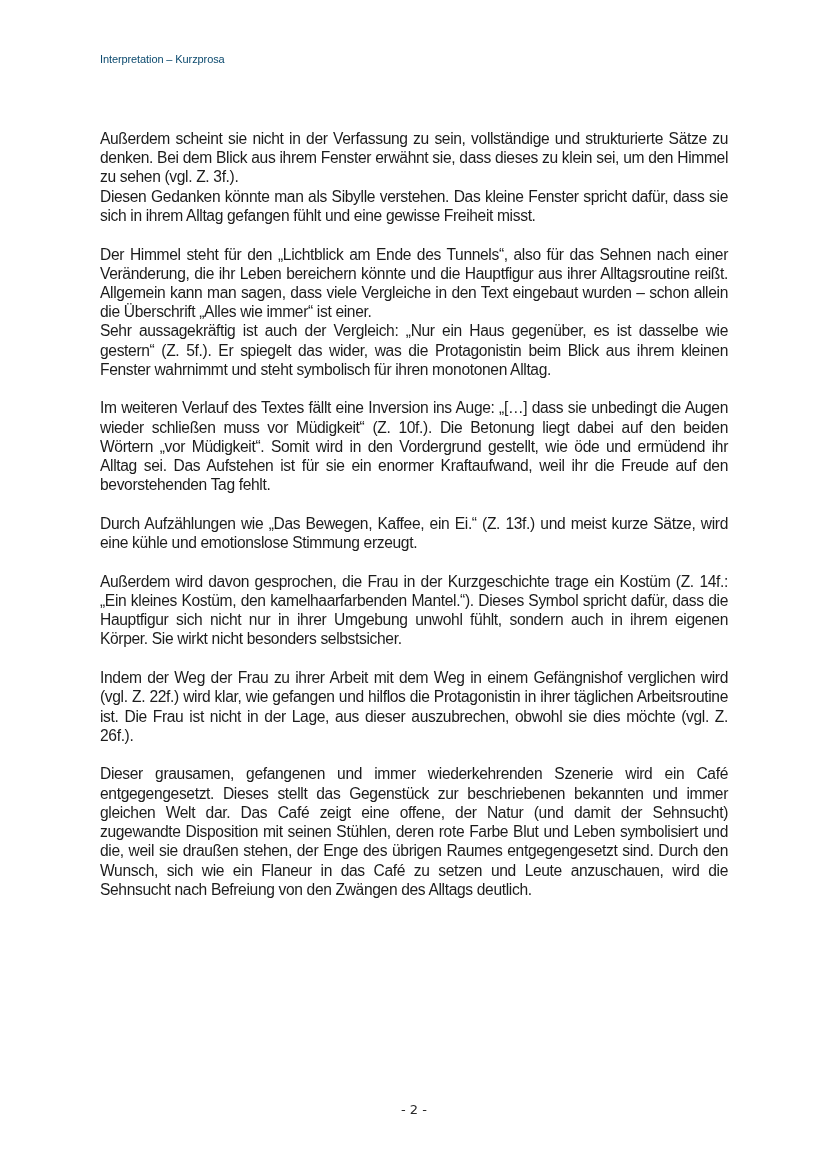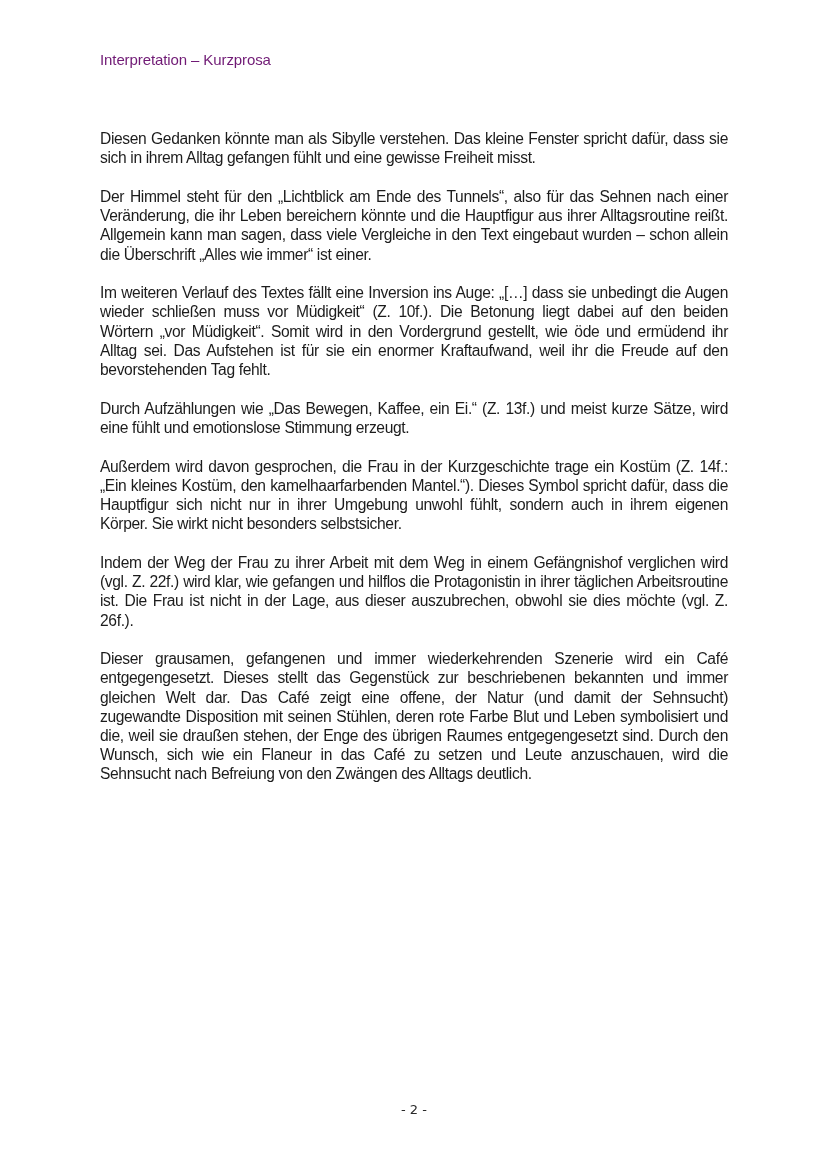--- a/index.html
+++ b/index.html
@@ -26,9 +26,9 @@
       position: absolute;
       left: 100px;
       top: 50px;
-      font-size: 15px;
+      font-size: 11px;
       line-height: 19px;
-      color: #701a75;
+      color: #0c4a6e;
       letter-spacing: -0.1px;
     }
     .header-line { white-space: nowrap; }

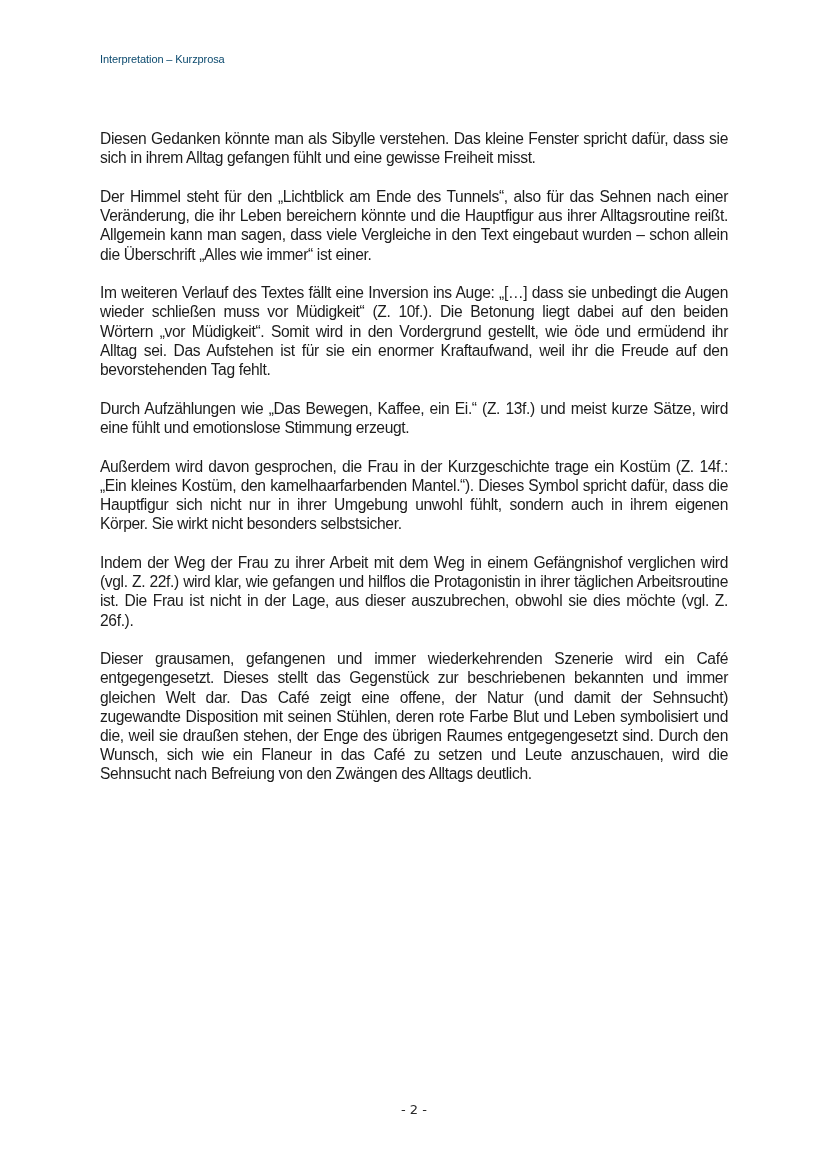--- a/index.html
+++ b/index.html
@@ -81,6 +81,7 @@
 
   <div class="body-text">
     <div>
+      <p class="para last-line-left">Außerdem scheint sie nicht in der Verfassung zu sein, vollständige und strukturierte Sätze zu denken. Bei dem Blick aus ihrem Fenster erwähnt sie, dass dieses zu klein sei, um den Himmel zu sehen (vgl. Z. 3f.).</p>
       <p class="para last-line-left">Diesen Gedanken könnte man als Sibylle verstehen. Das kleine Fenster spricht dafür, dass sie sich in ihrem Alltag gefangen fühlt und eine gewisse Freiheit misst.</p>
     </div>
     <div class="gap"></div>

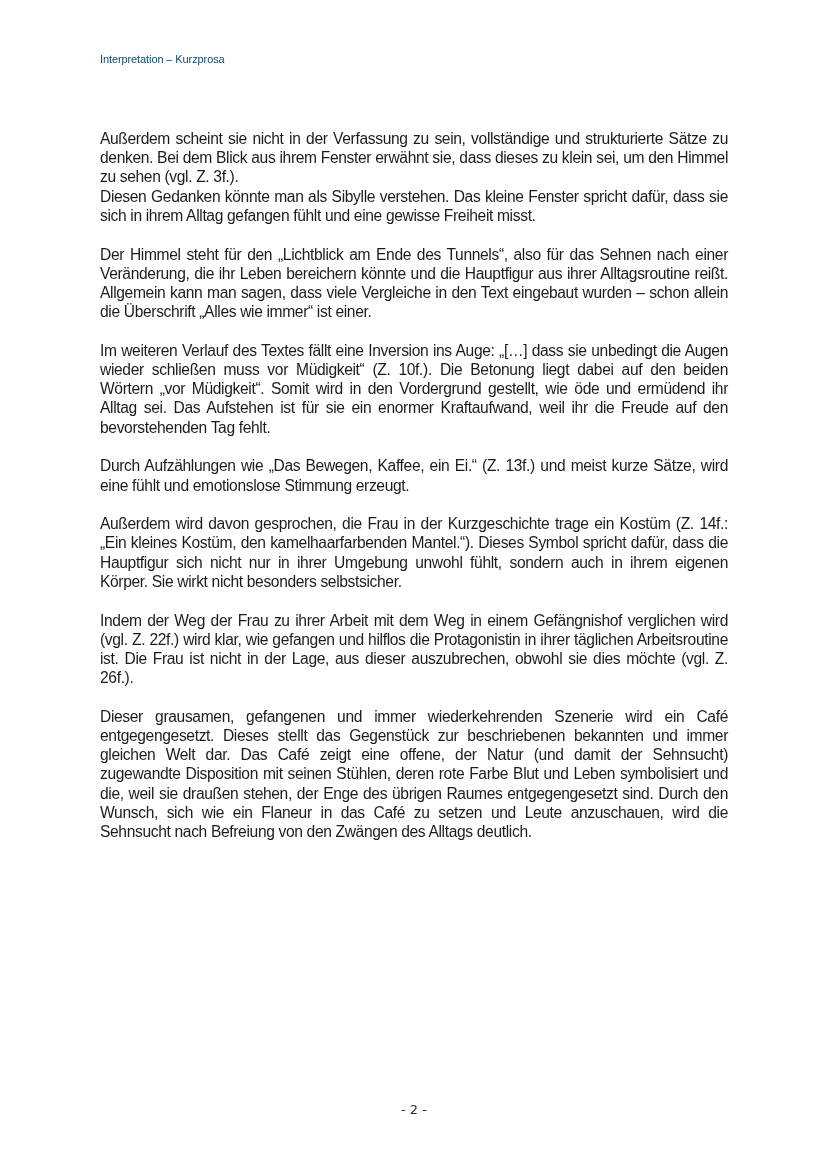--- a/index.html
+++ b/index.html
@@ -88,6 +88,7 @@
 
     <div>
       <p class="para last-line-left">Der Himmel steht für den „Lichtblick am Ende des Tunnels“, also für das Sehnen nach einer Veränderung, die ihr Leben bereichern könnte und die Hauptfigur aus ihrer Alltagsroutine reißt. Allgemein kann man sagen, dass viele Vergleiche in den Text eingebaut wurden – schon allein die Überschrift „Alles wie immer“ ist einer.</p>
+      <p class="para last-line-left">Sehr aussagekräftig ist auch der Vergleich: „Nur ein Haus gegenüber, es ist dasselbe wie gestern“ (Z. 5f.). Er spiegelt das wider, was die Protagonistin beim Blick aus ihrem kleinen Fenster wahrnimmt und steht symbolisch für ihren monotonen Alltag.</p>
     </div>
     <div class="gap"></div>
 

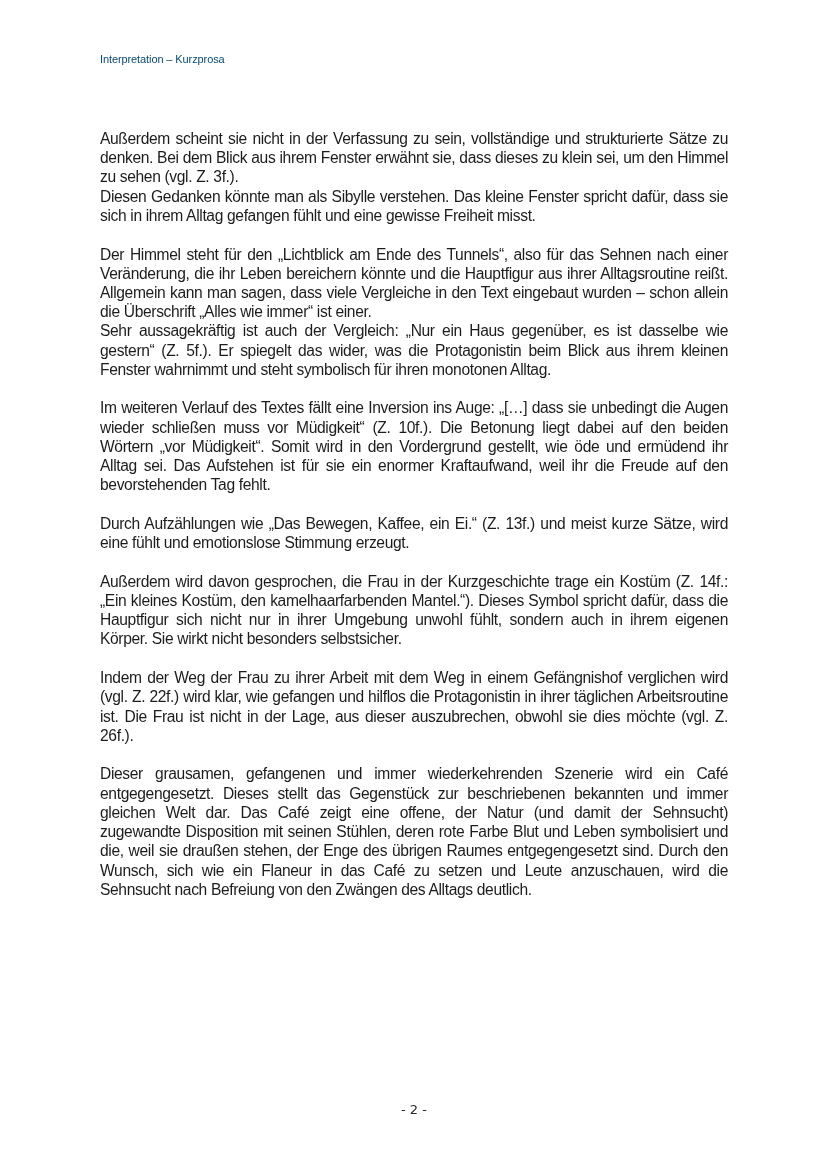--- a/index.html
+++ b/index.html
@@ -98,7 +98,7 @@
     <div class="gap"></div>
 
     <div>
-      <p class="para last-line-left">Durch Aufzählungen wie „Das Bewegen, Kaffee, ein Ei.“ (Z. 13f.) und meist kurze Sätze, wird eine fühlt und emotionslose Stimmung erzeugt.</p>
+      <p class="para last-line-left">Durch Aufzählungen wie „Das Bewegen, Kaffee, ein Ei.“ (Z. 13f.) und meist kurze Sätze, wird eine kühle und emotionslose Stimmung erzeugt.</p>
     </div>
     <div class="gap"></div>
 

